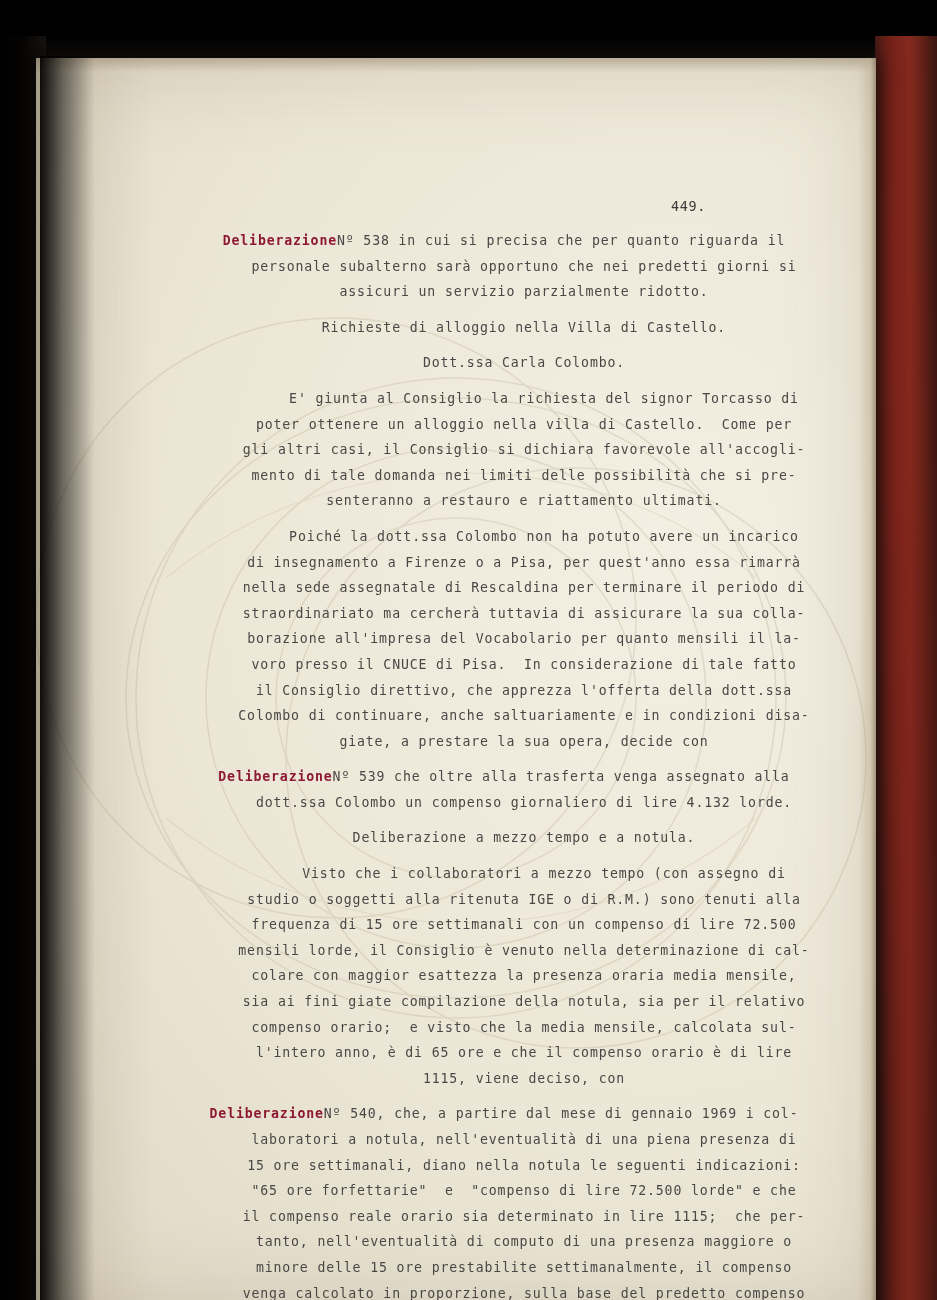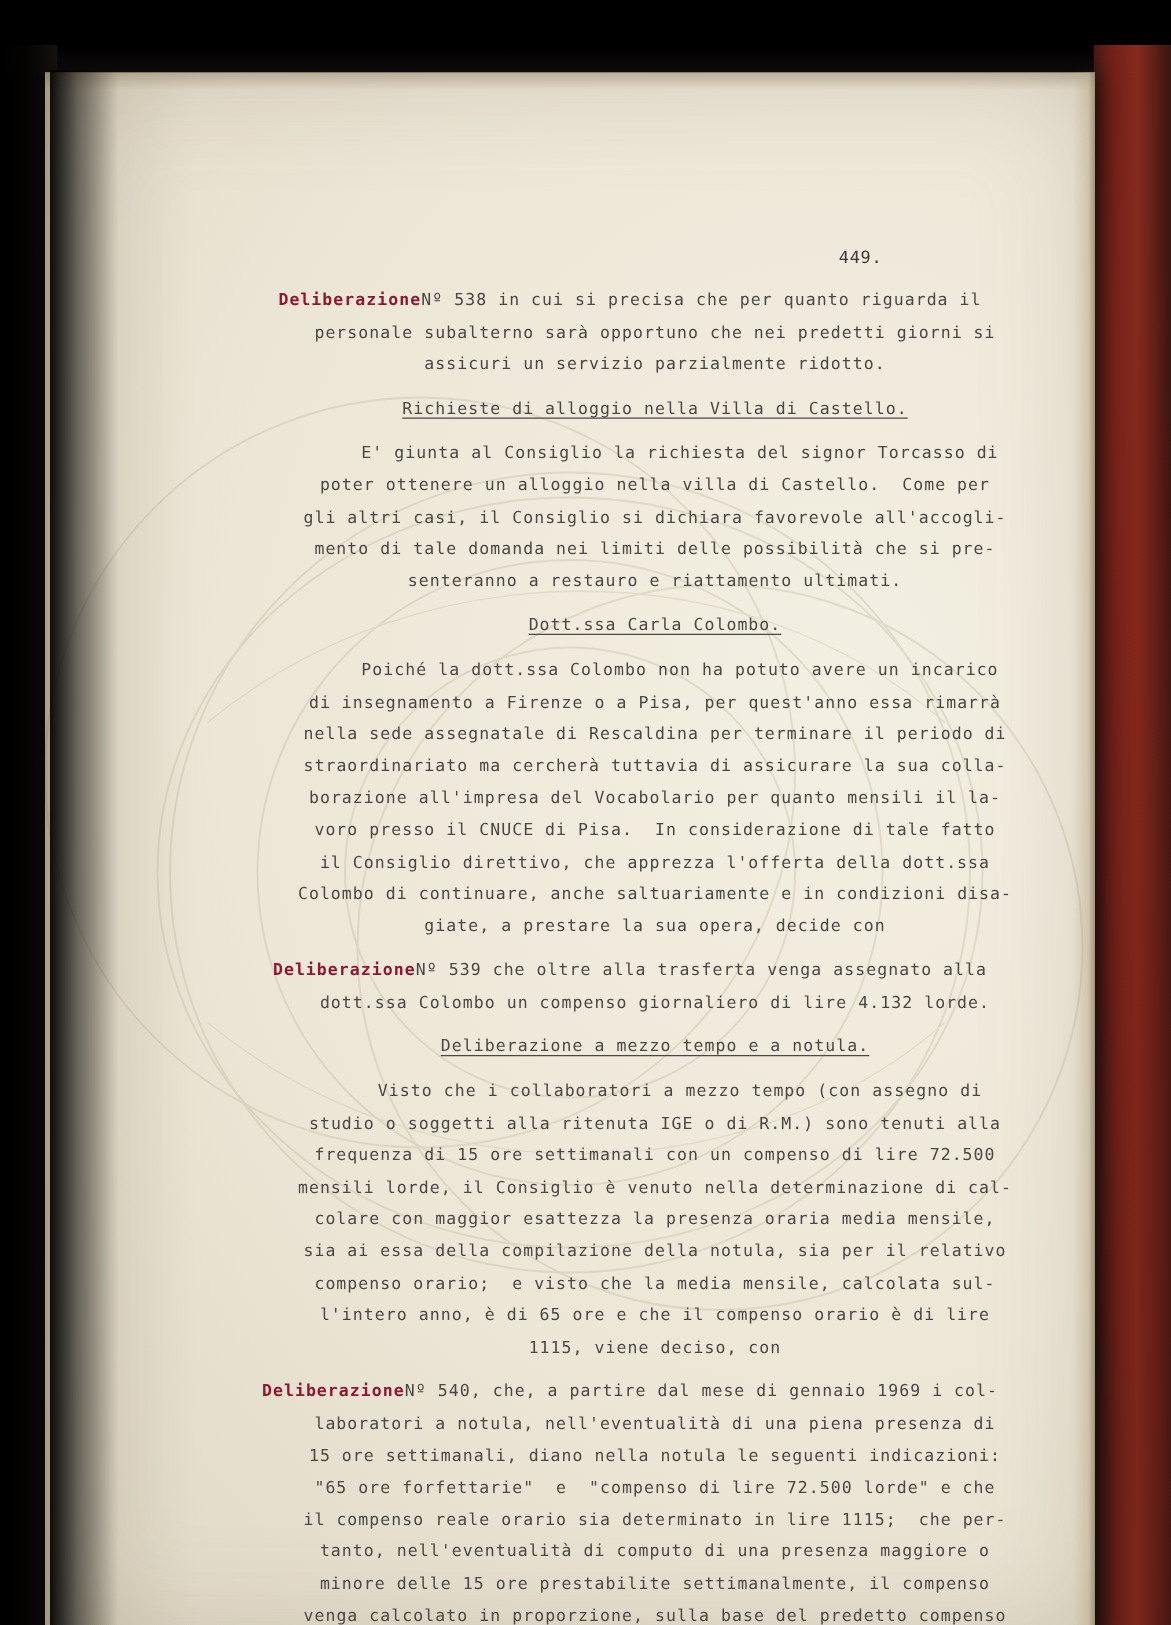--- a/index.html
+++ b/index.html
@@ -160,7 +160,6 @@
   }
   .heading {
     padding-left: 40px;
-    text-decoration: underline;
     text-underline-offset: 3px;
   }
   .blur-bleed {

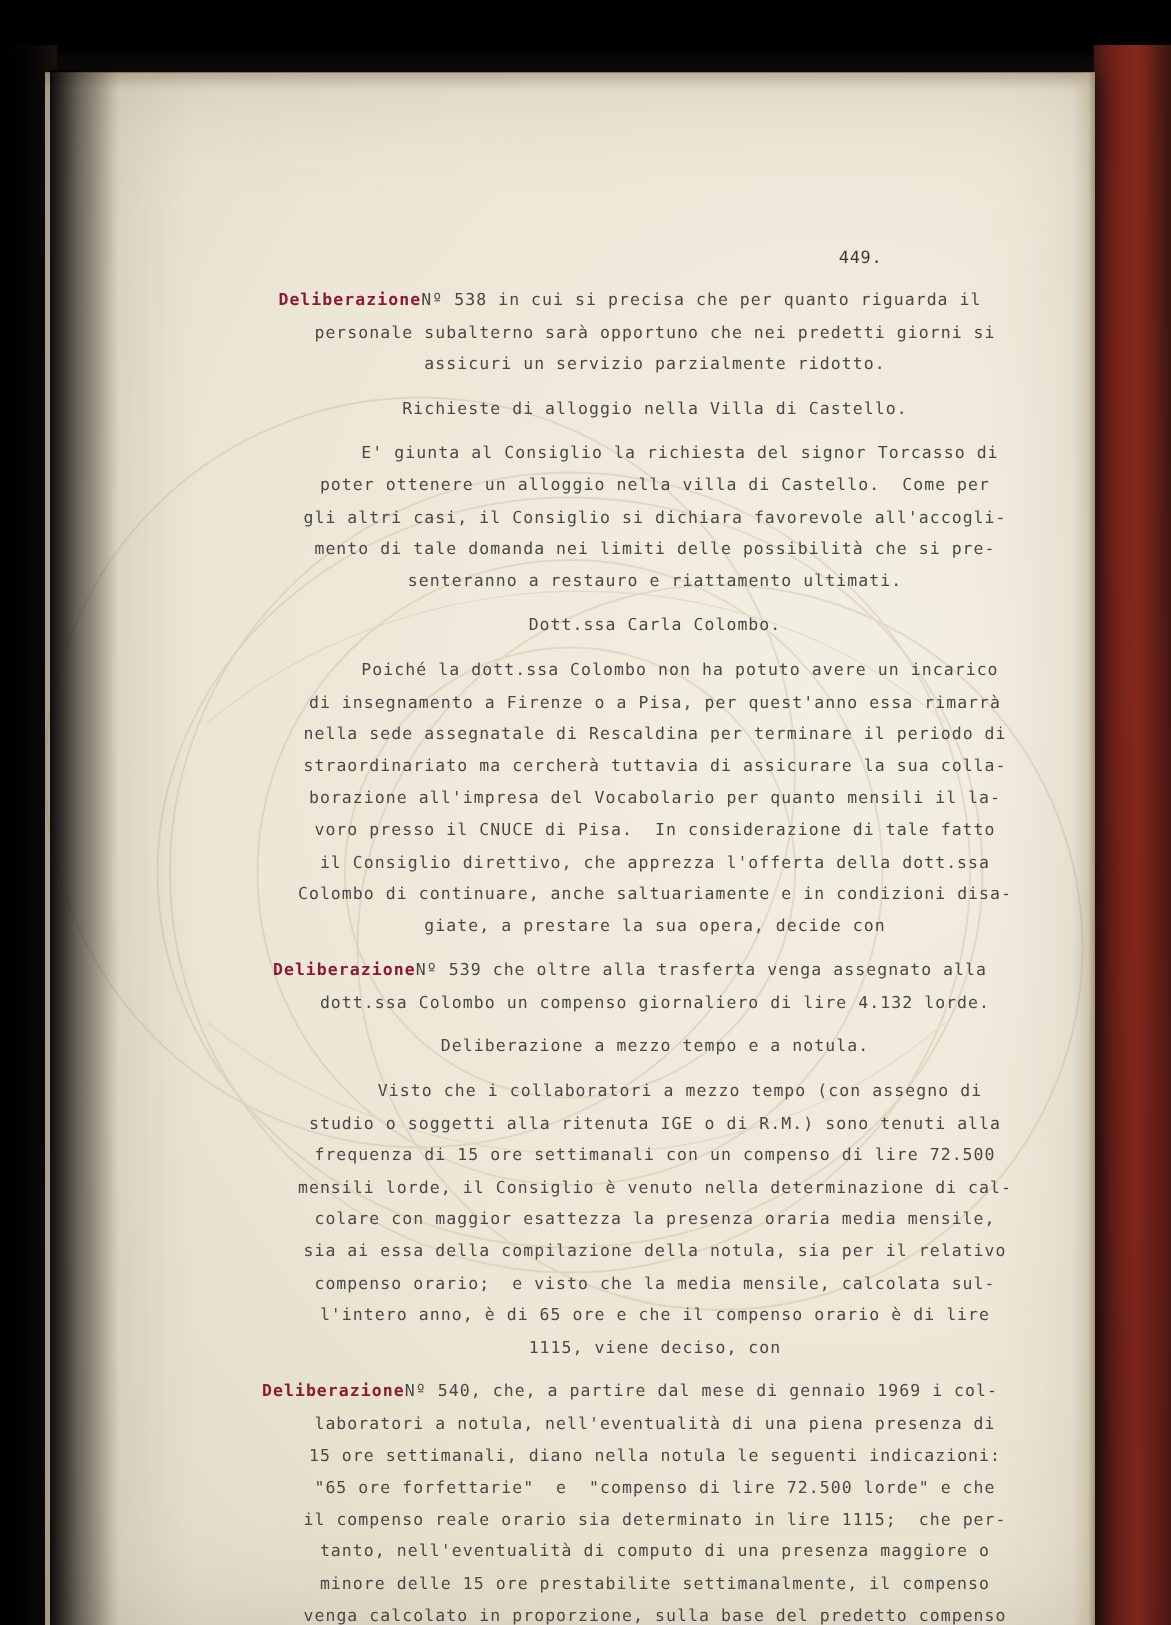--- a/index.html
+++ b/index.html
@@ -217,15 +217,15 @@
         </div>
 
         <div class="para">
+          <div class="line heading">Dott.ssa Carla Colombo.</div>
+        </div>
+
+        <div class="para">
           <div class="line" style="padding-left:80px">E' giunta al Consiglio la richiesta del signor Torcasso di</div>
           <div class="line indent">poter ottenere un alloggio nella villa di Castello.  Come per</div>
           <div class="line indent">gli altri casi, il Consiglio si dichiara favorevole all'accogli-</div>
           <div class="line indent">mento di tale domanda nei limiti delle possibilità che si pre-</div>
           <div class="line indent">senteranno a restauro e riattamento ultimati.</div>
-        </div>
-
-        <div class="para">
-          <div class="line heading">Dott.ssa Carla Colombo.</div>
         </div>
 
         <div class="para">

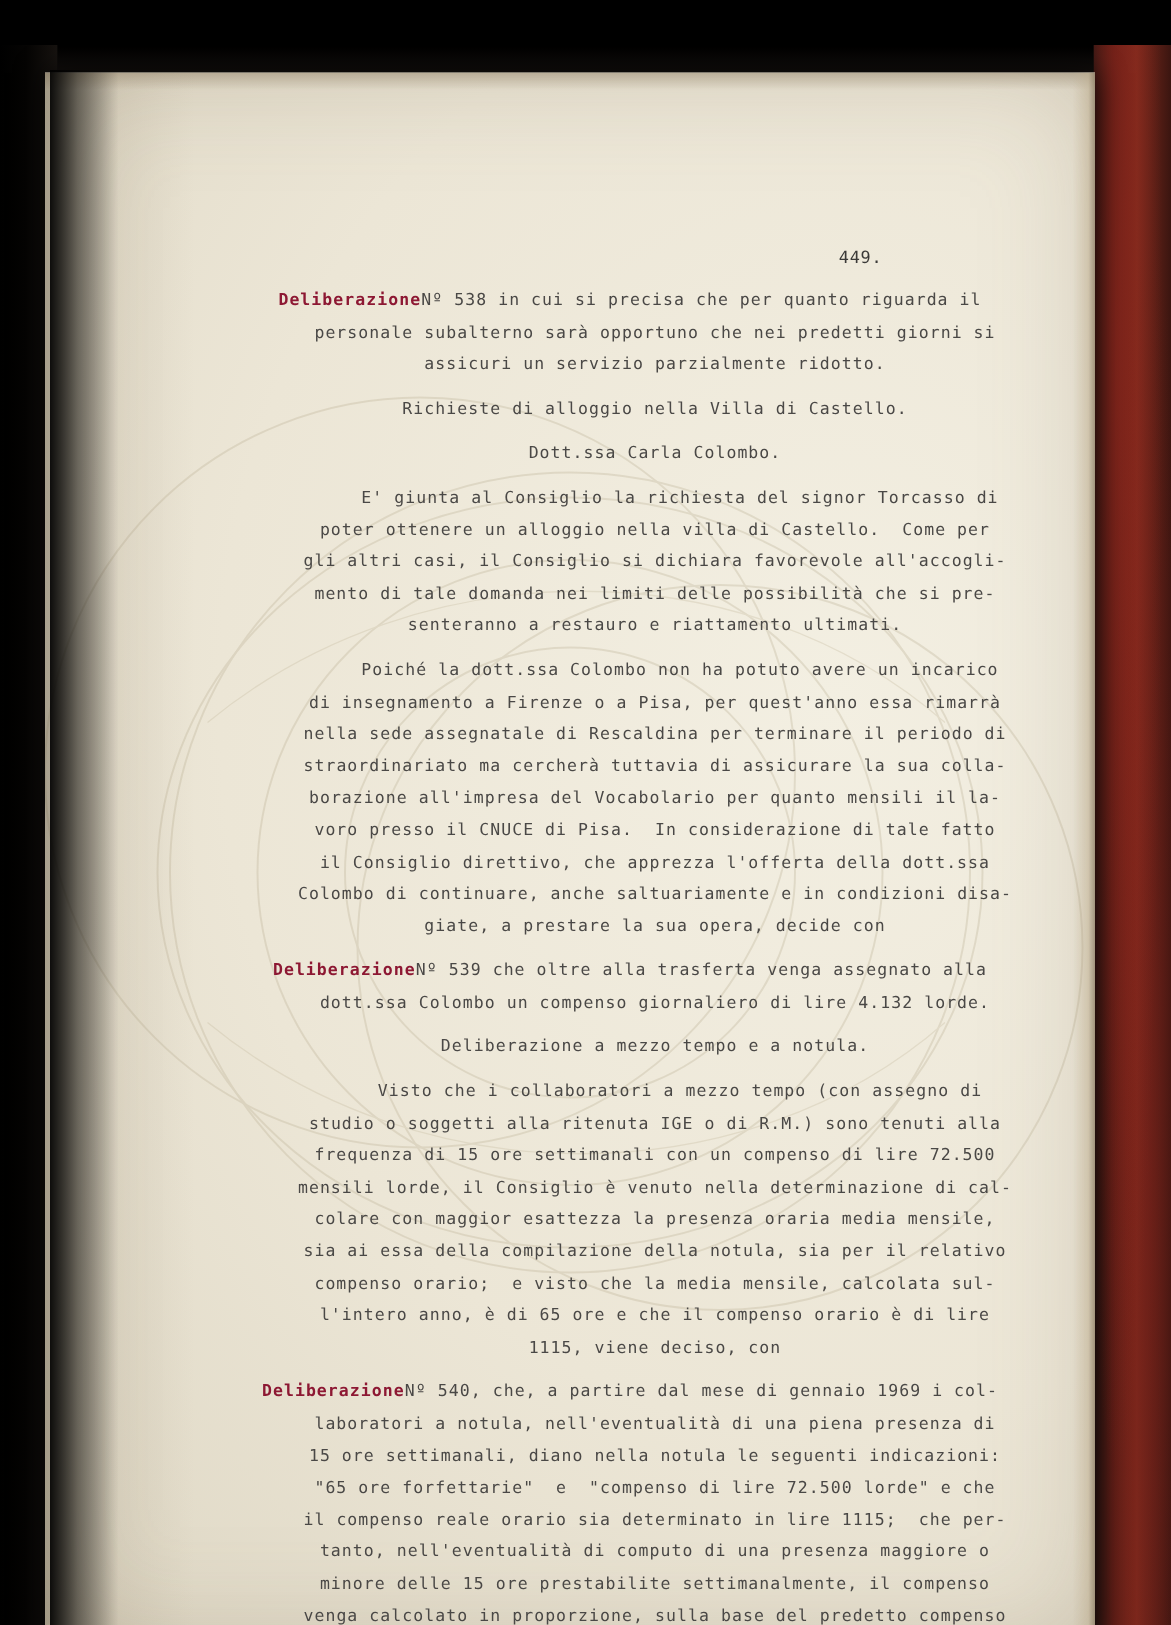--- a/index.html
+++ b/index.html
@@ -255,7 +255,7 @@
           <div class="line indent">frequenza di 15 ore settimanali con un compenso di lire 72.500</div>
           <div class="line indent">mensili lorde, il Consiglio è venuto nella determinazione di cal-</div>
           <div class="line indent">colare con maggior esattezza la presenza oraria media mensile,</div>
-          <div class="line indent">sia ai essa della compilazione della notula, sia per il relativo</div>
+          <div class="line indent">sia ai fini giate compilazione della notula, sia per il relativo</div>
           <div class="line indent">compenso orario;  e visto che la media mensile, calcolata sul-</div>
           <div class="line indent">l'intero anno, è di 65 ore e che il compenso orario è di lire</div>
           <div class="line indent">1115, viene deciso, con</div>

